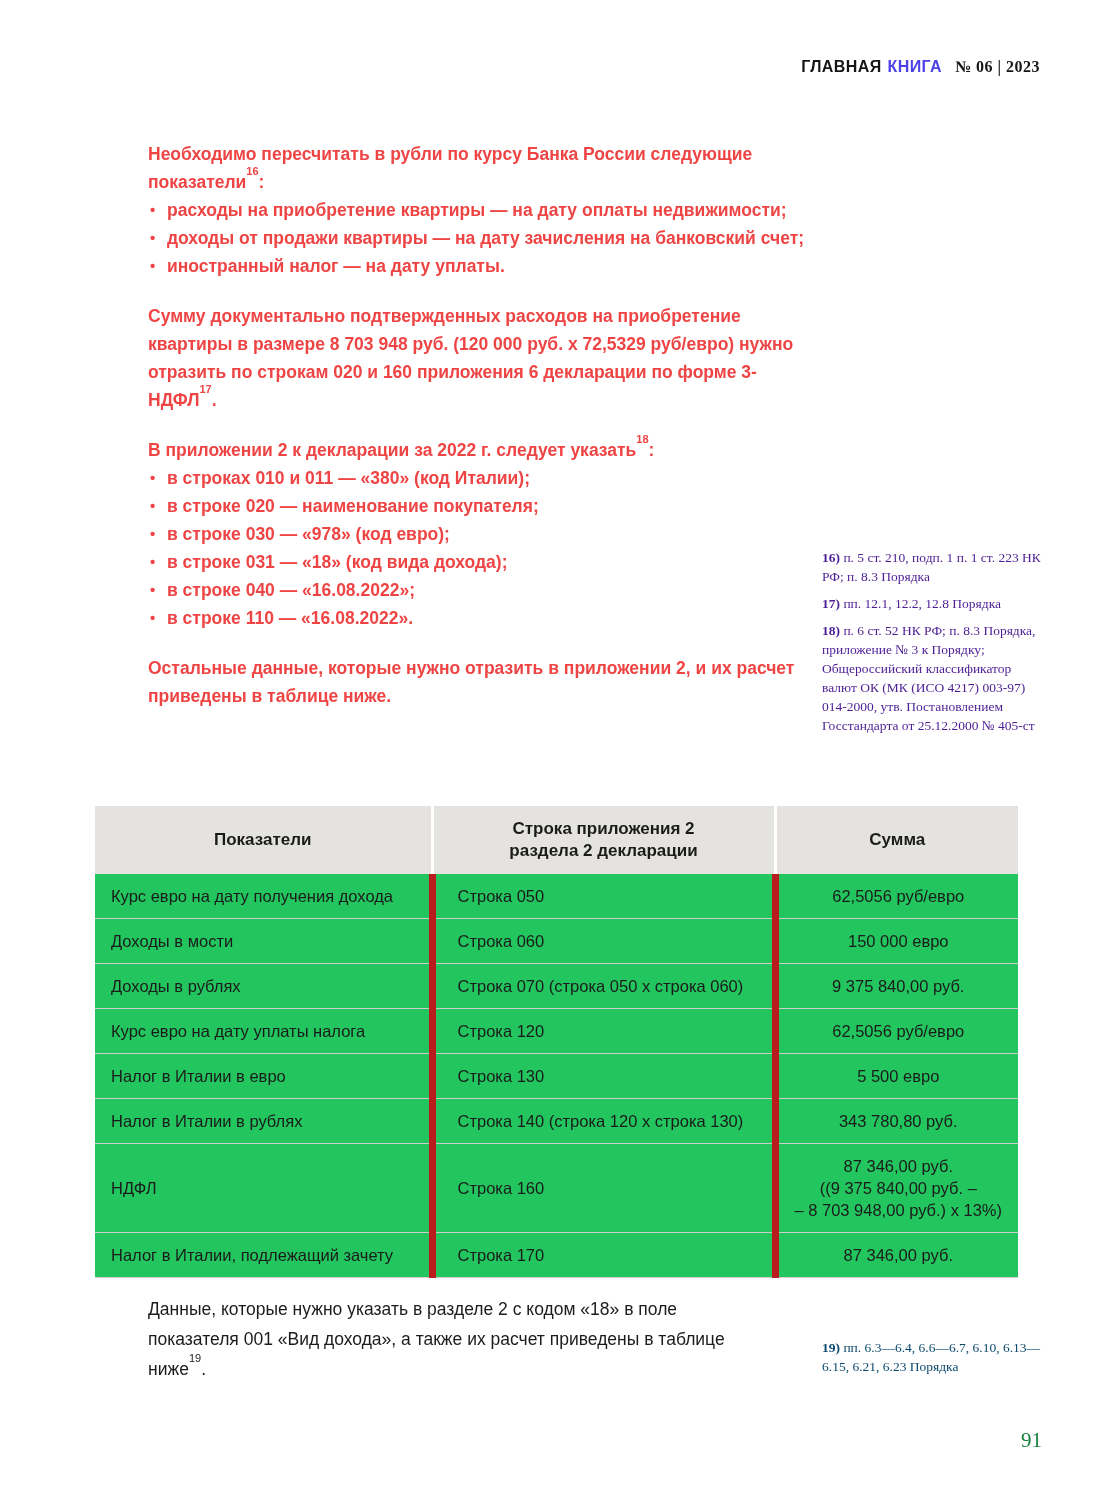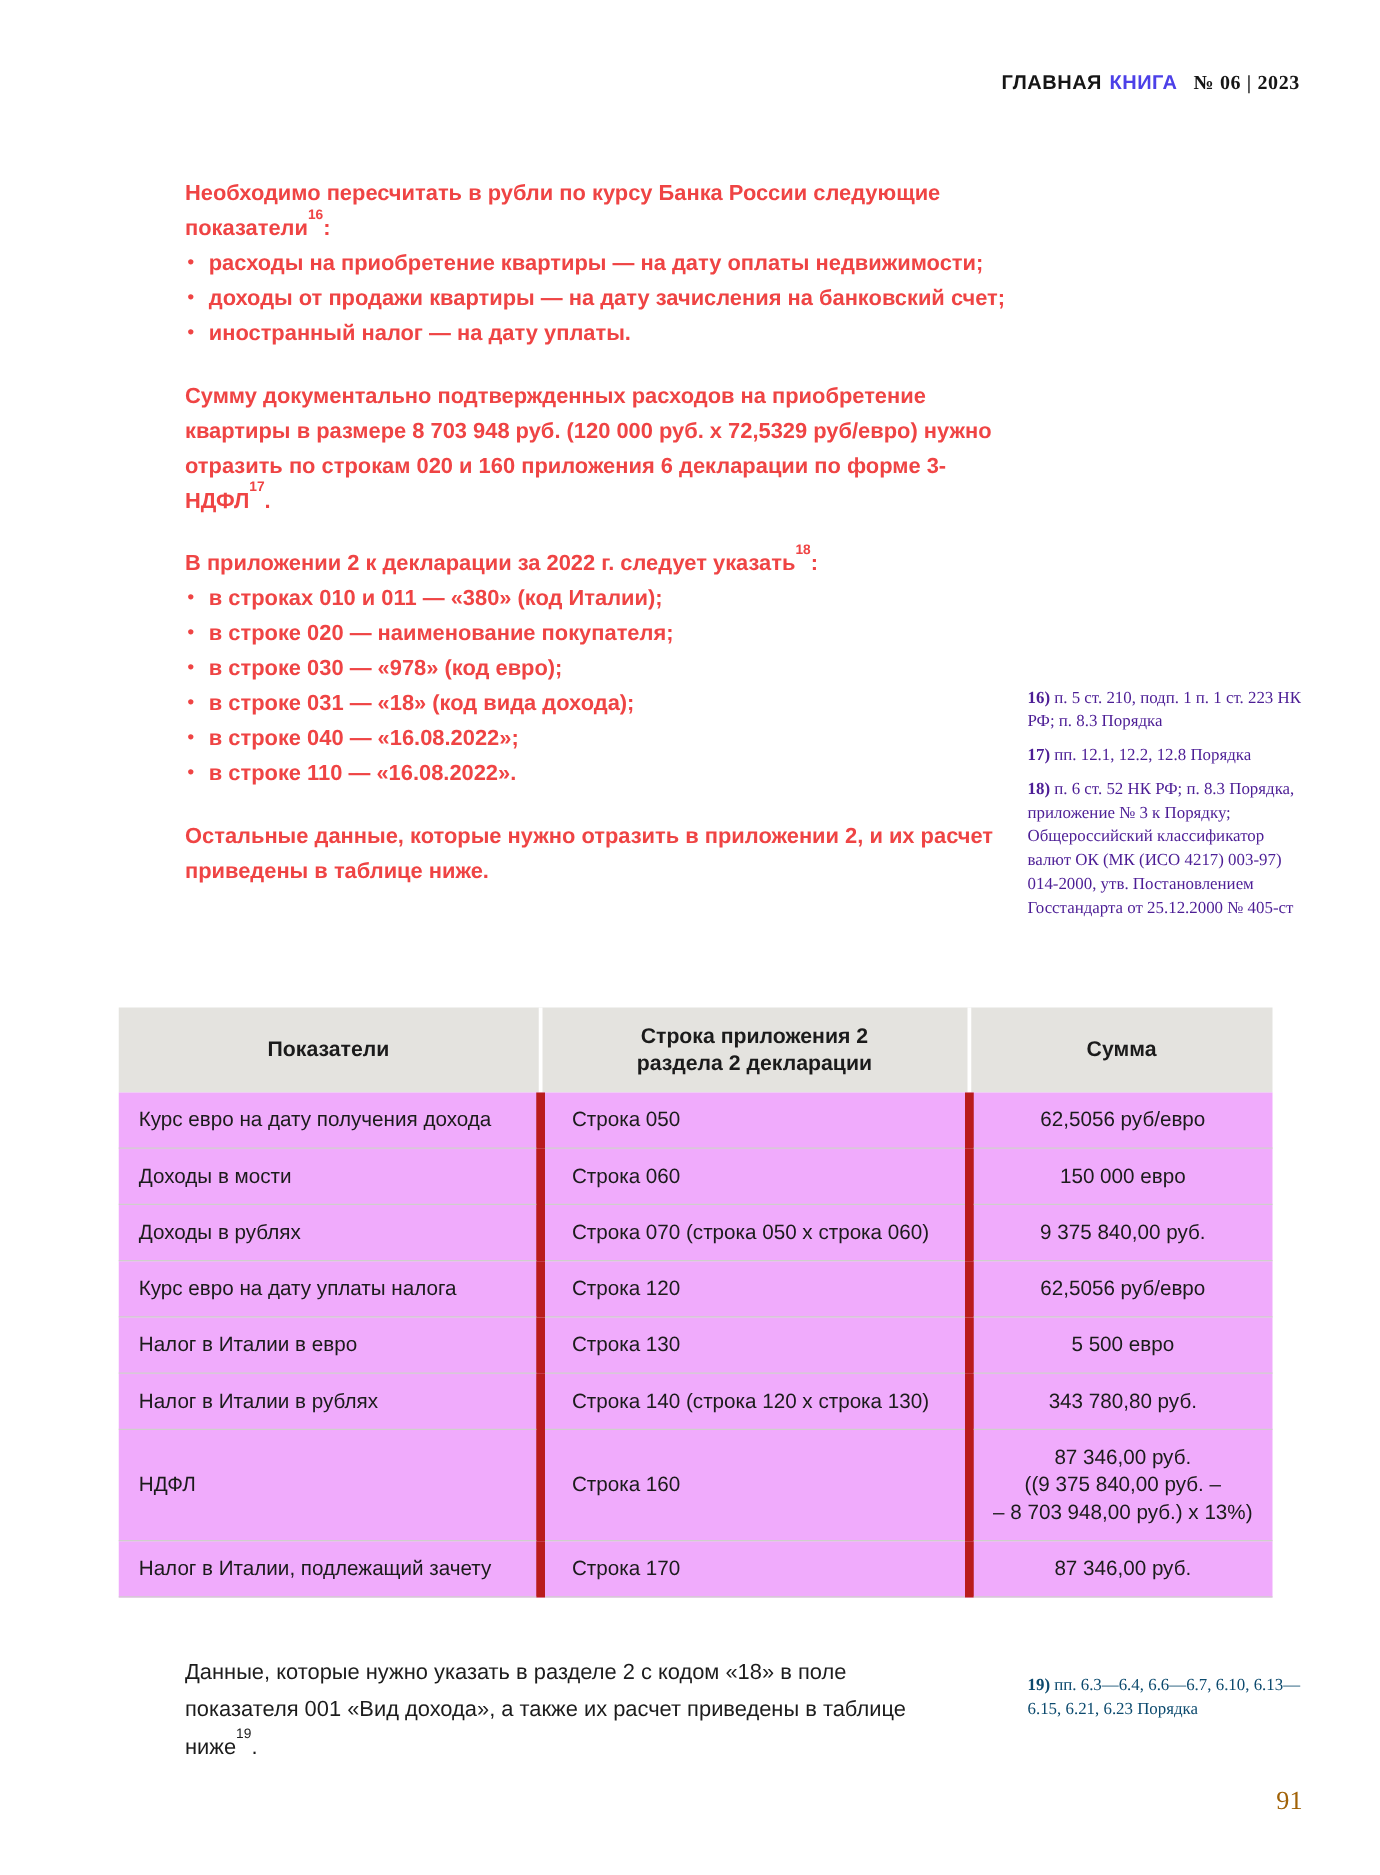--- a/index.html
+++ b/index.html
@@ -77,7 +77,7 @@
   }
   .calc-table th + th{border-left:3px solid #ffffff;}
   .calc-table td{
-    padding:11px 12px;vertical-align:middle;background:#f0abfc;
+    padding:11px 12px;vertical-align:middle;background:#22c55e;
     border-bottom:1px solid #cfcecb;
   }
   .calc-table td + td{border-left:7px solid #b91c1c;}

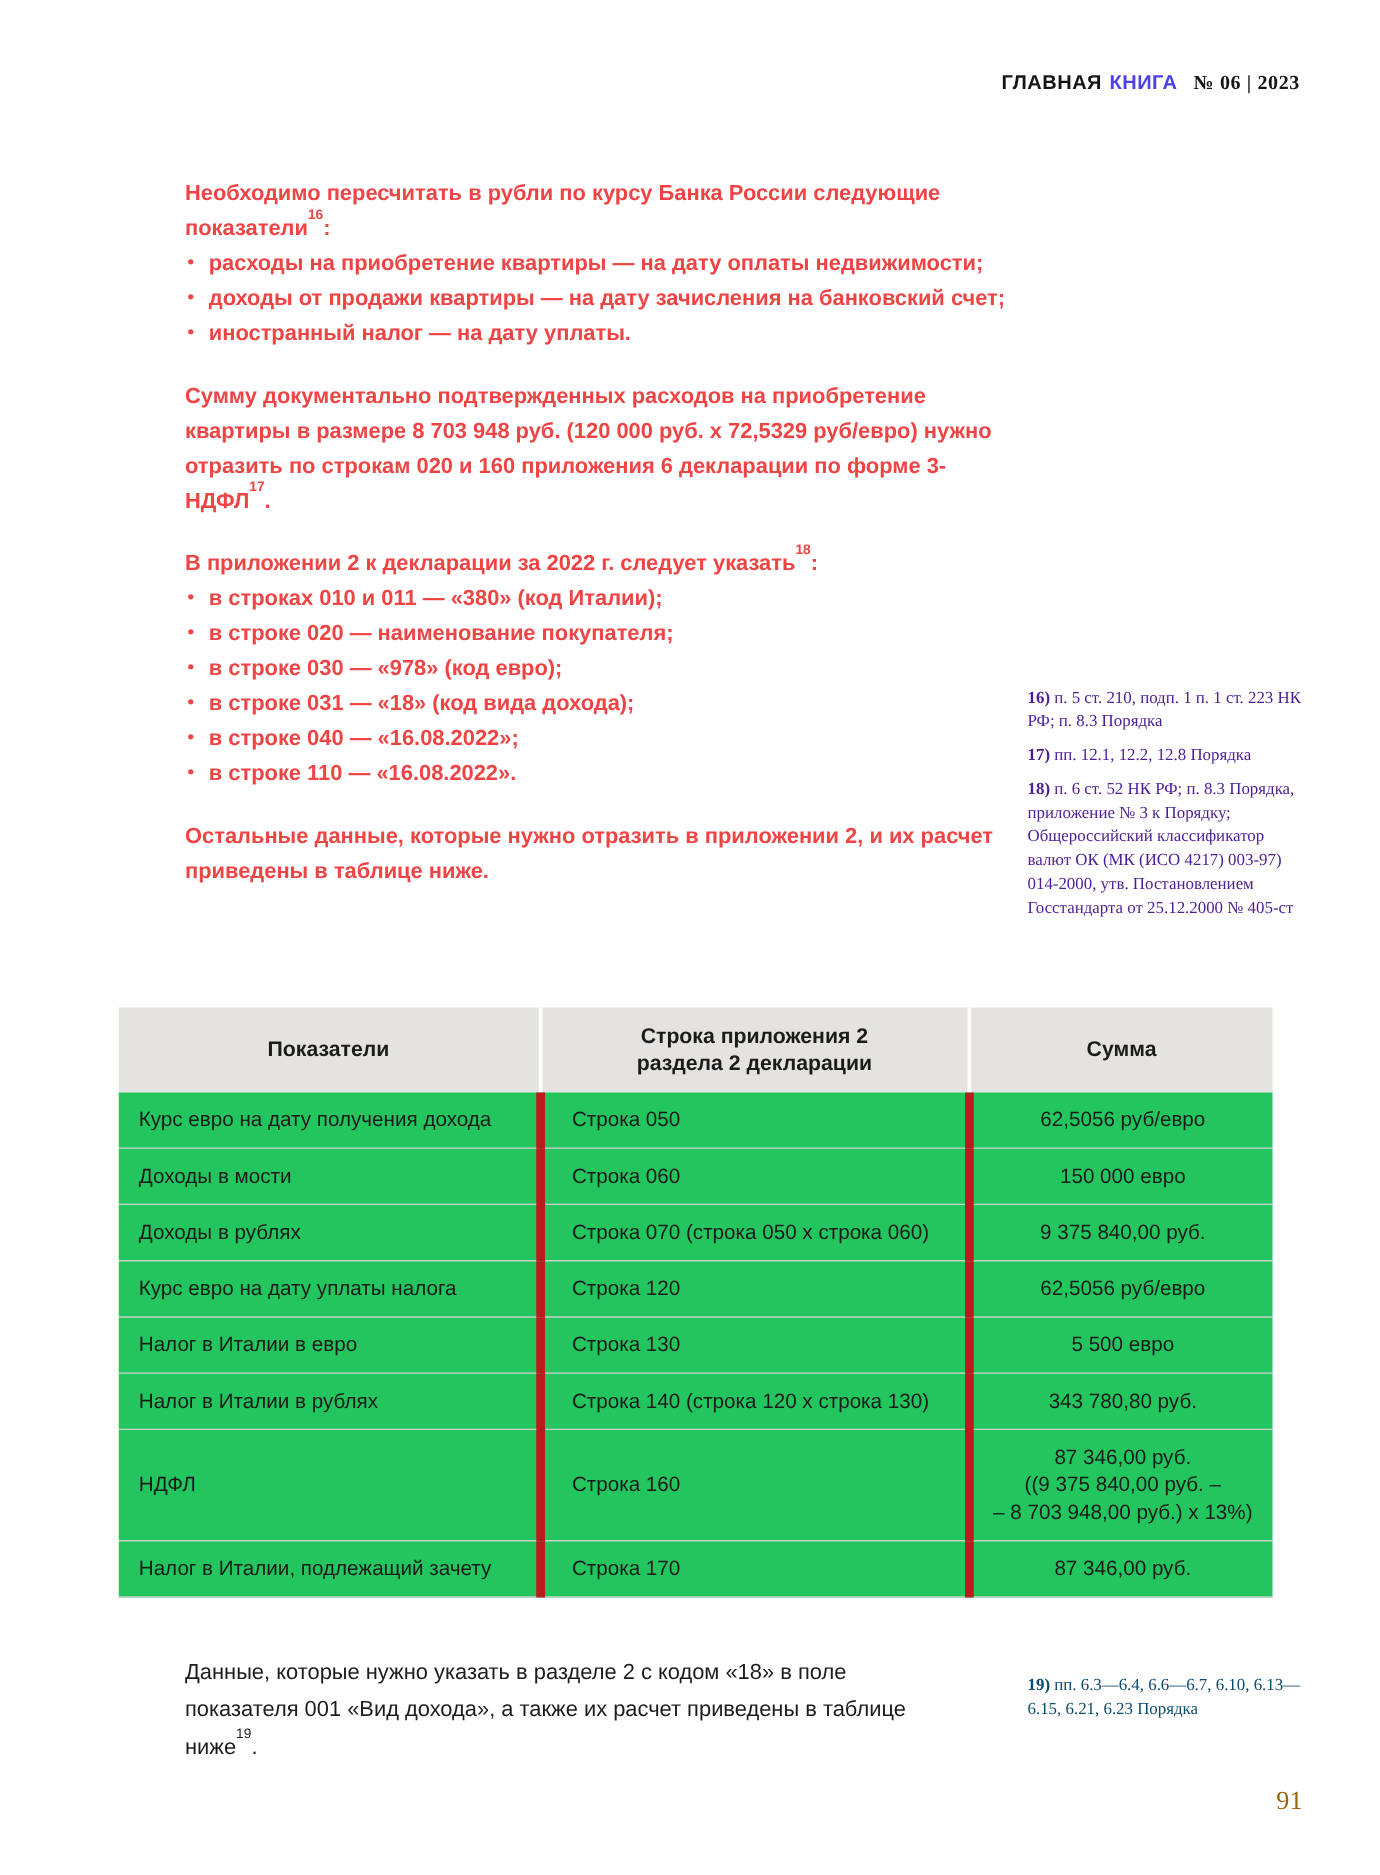--- a/index.html
+++ b/index.html
@@ -45,7 +45,7 @@
 
   
   .bottom-para{
-    position:absolute;left:148px;top:1304px;width:600px;
+    position:absolute;left:148px;top:1276px;width:600px;
     font-size:17.5px;line-height:30px;color:#1c1c1c;
   }
 

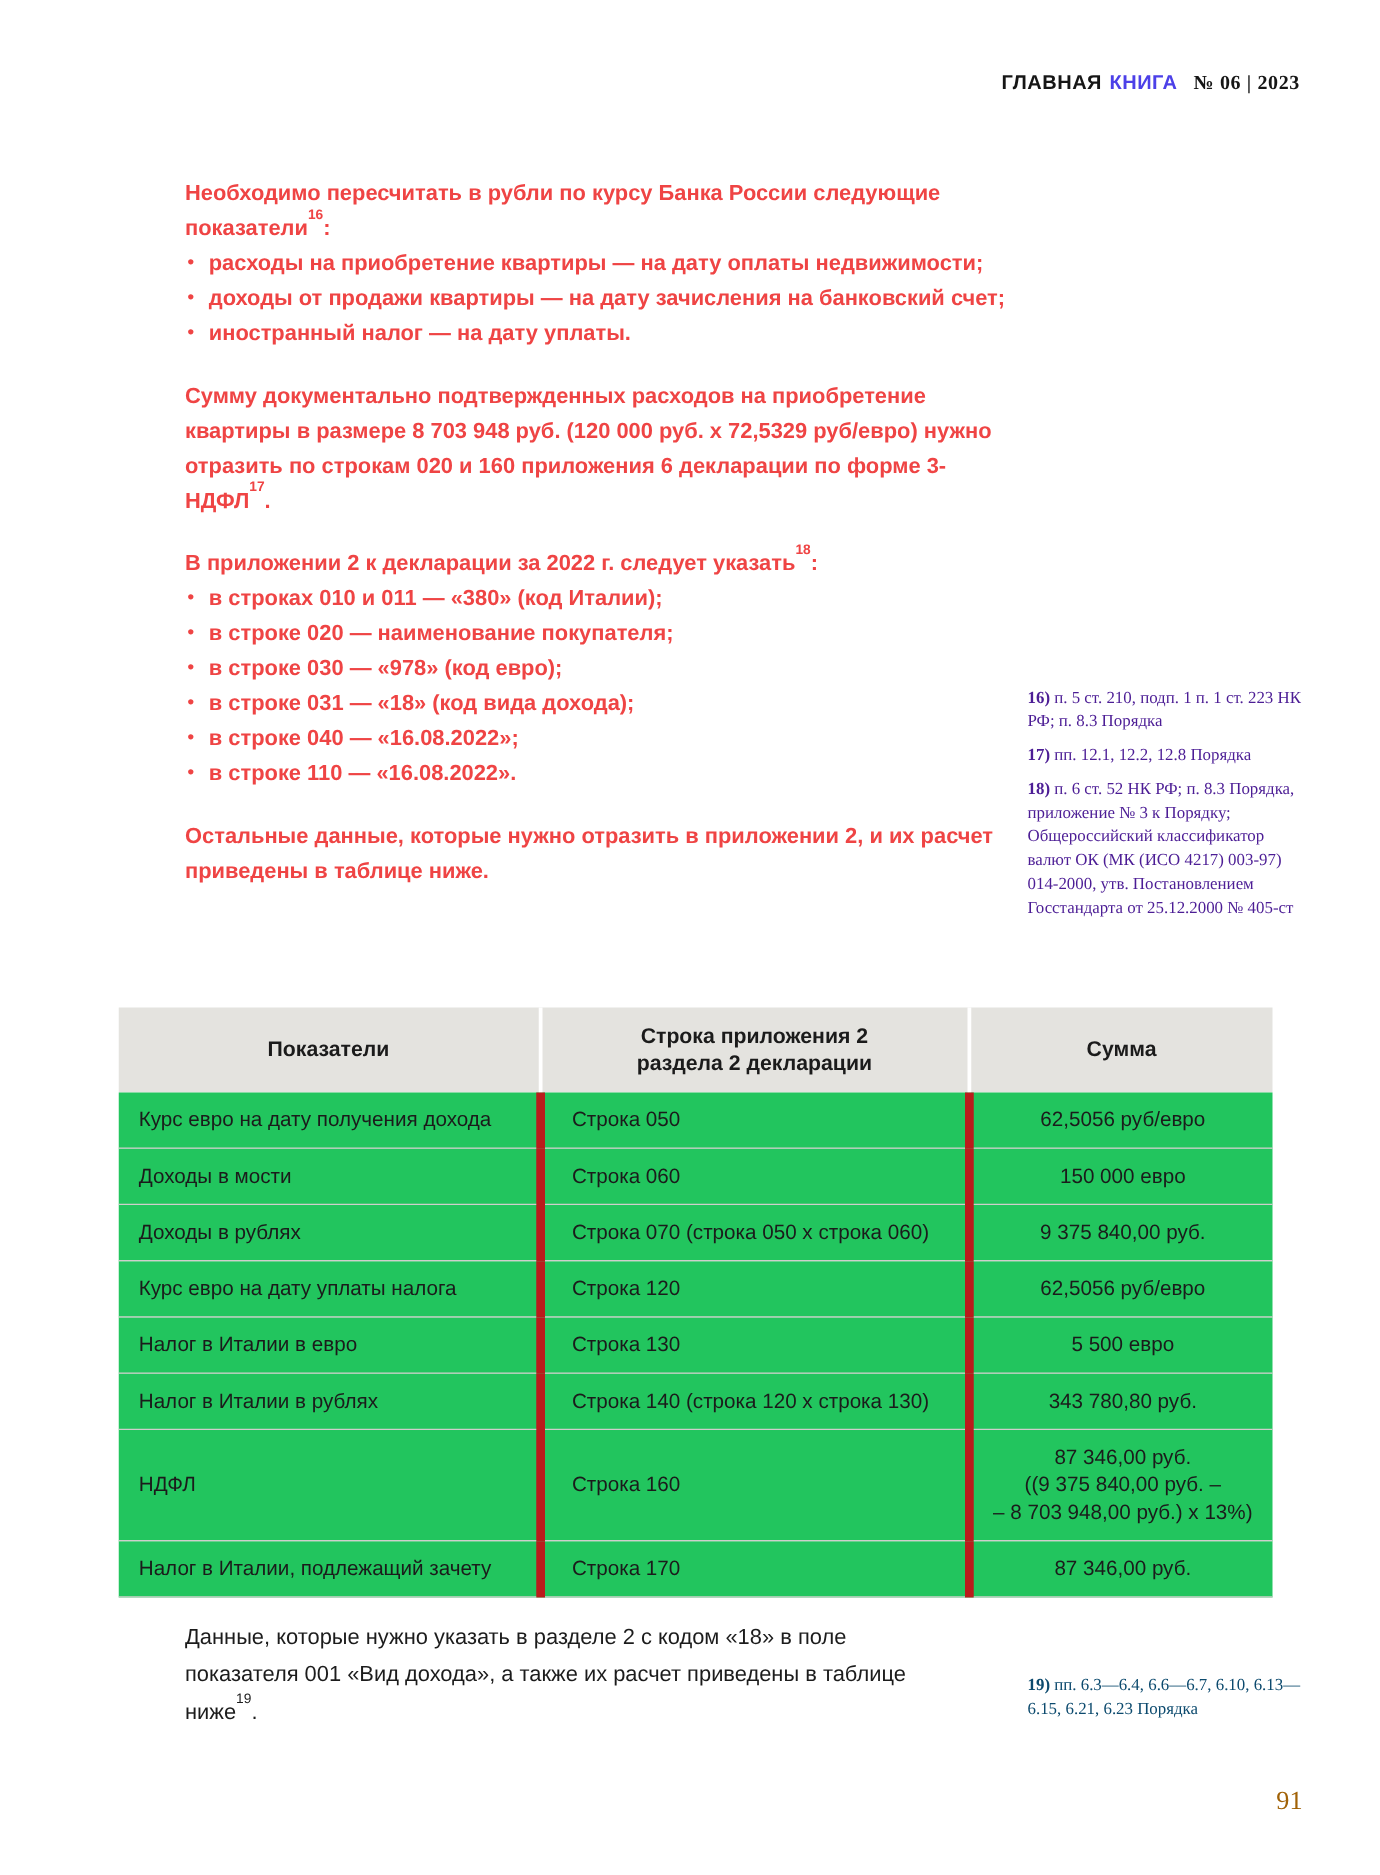--- a/index.html
+++ b/index.html
@@ -89,7 +89,7 @@
   .page-num{
     position:absolute;top:1428px;right:62px;
     font-family:"Liberation Serif","DejaVu Serif",serif;
-    font-size:21px;color:#a16207;
+    font-size:21px;color:#15803d;
   }
 </style>
 </head>

